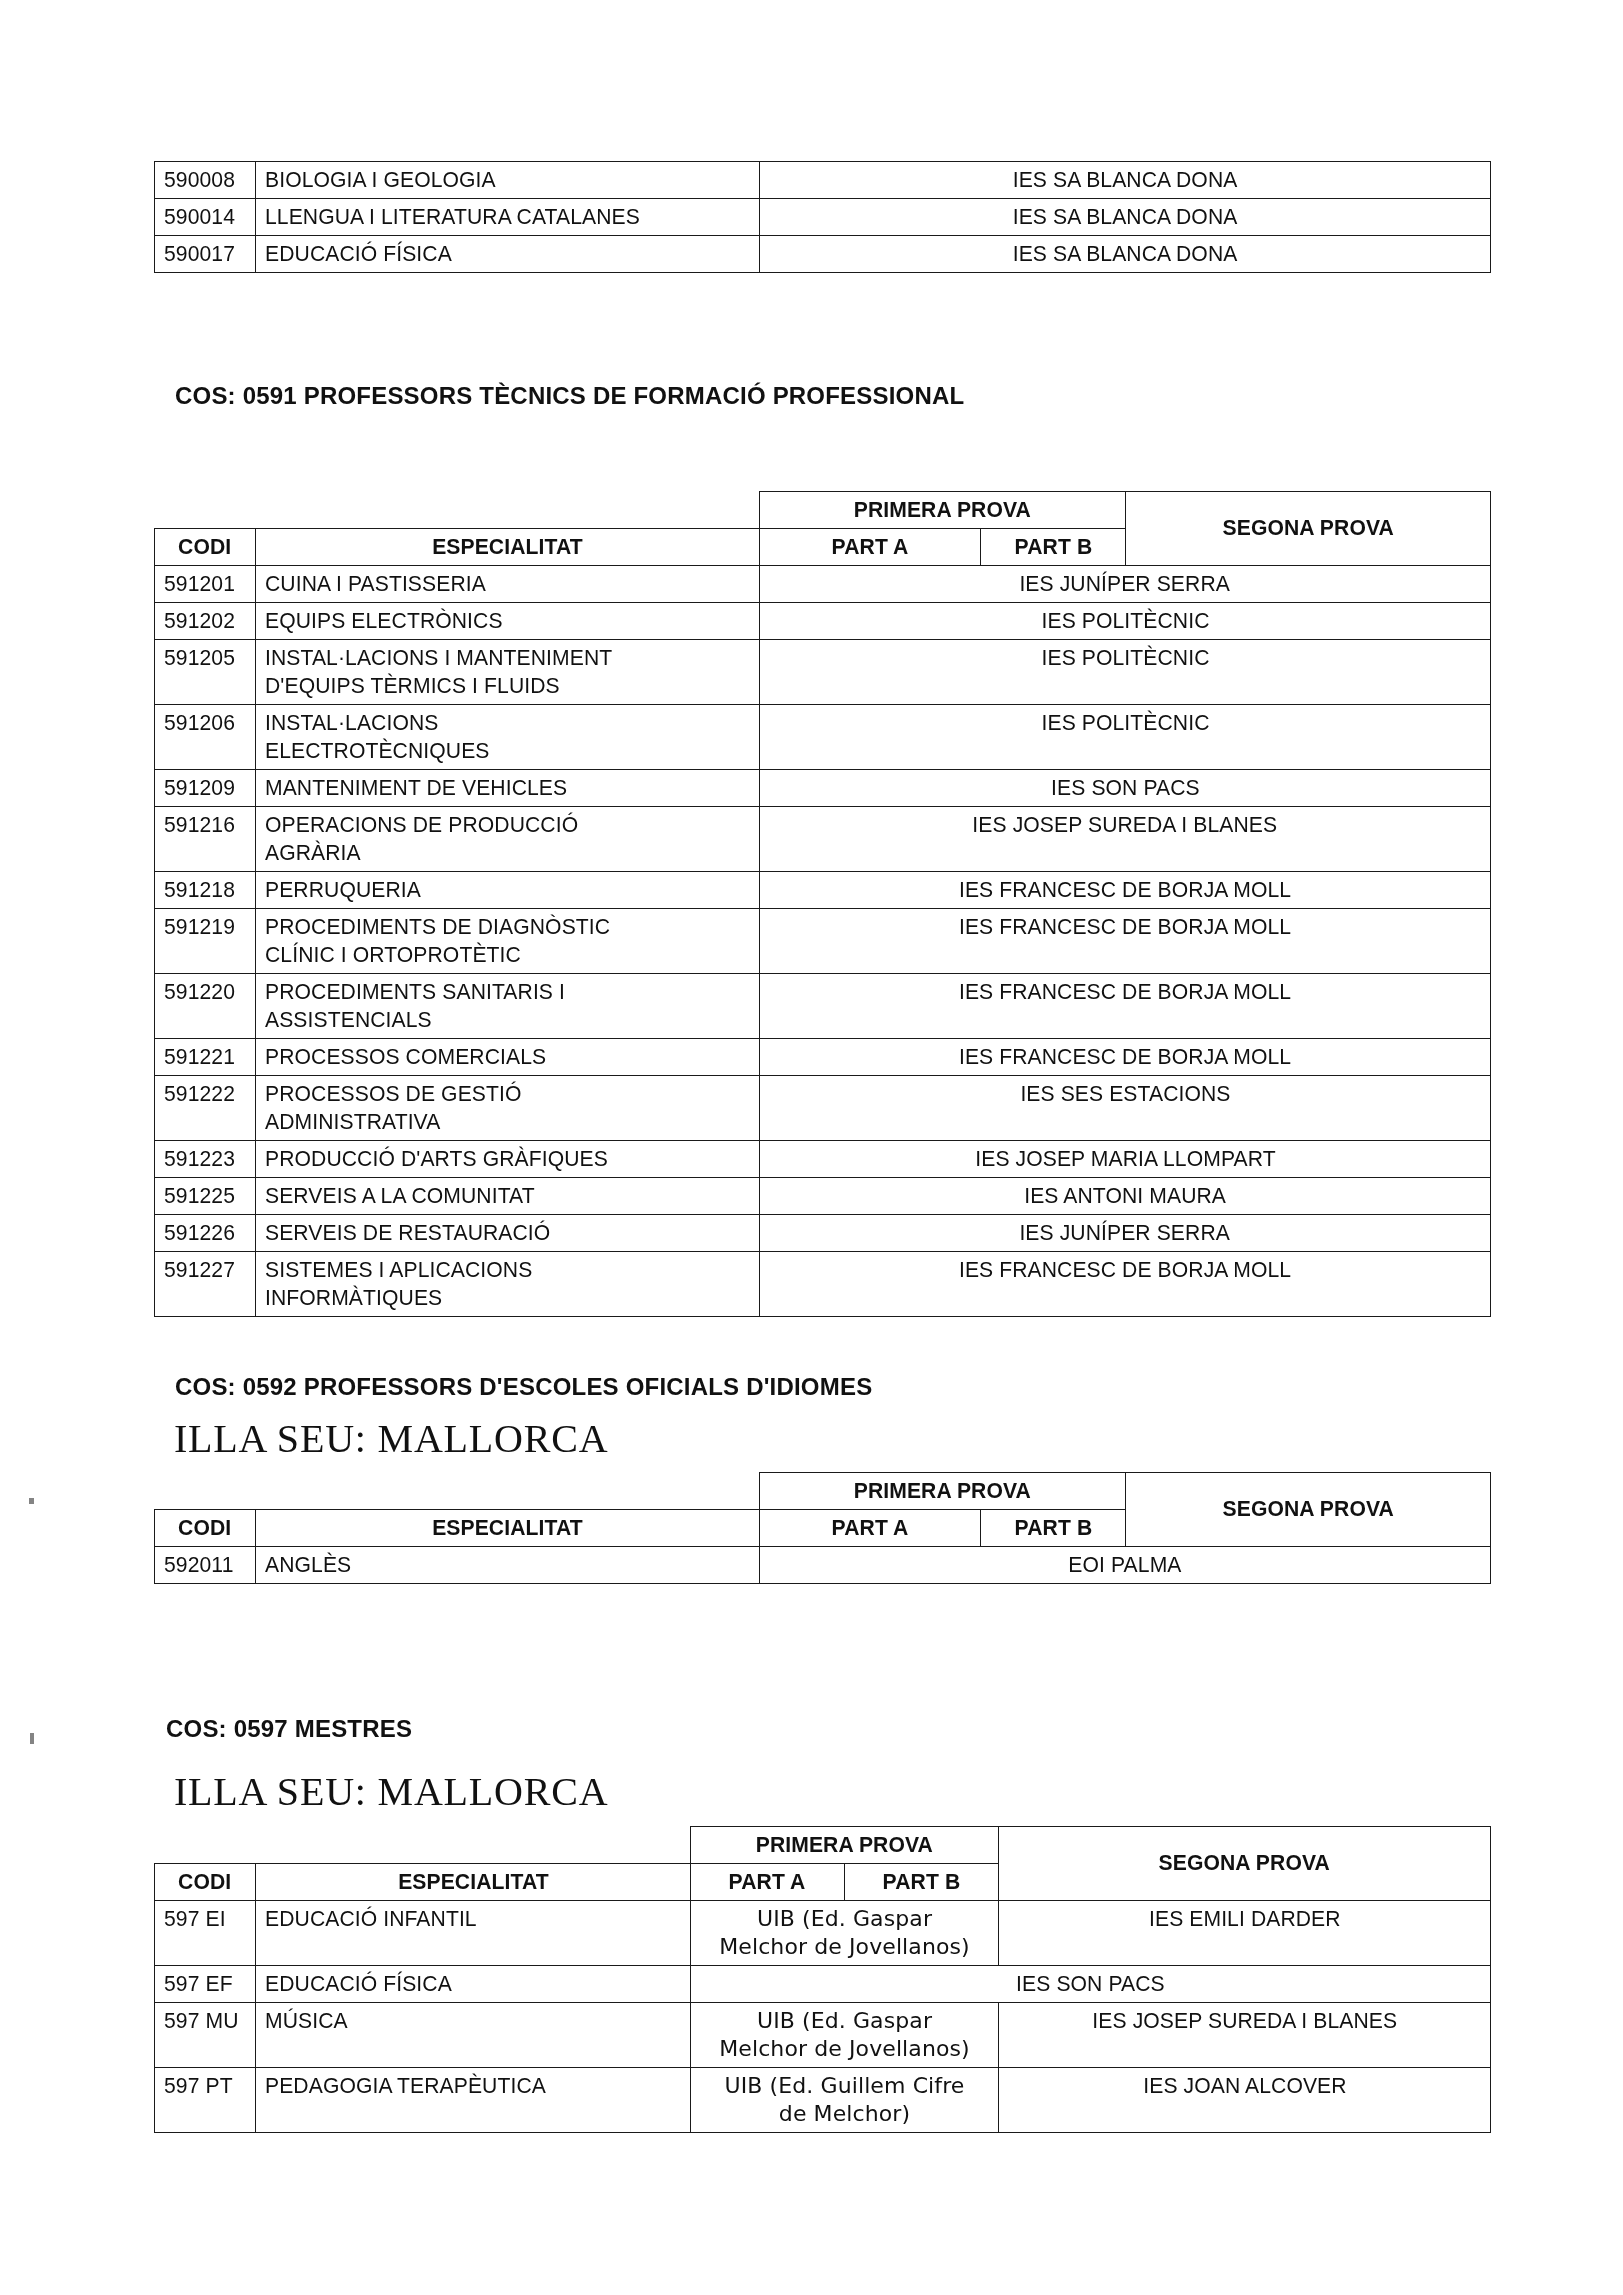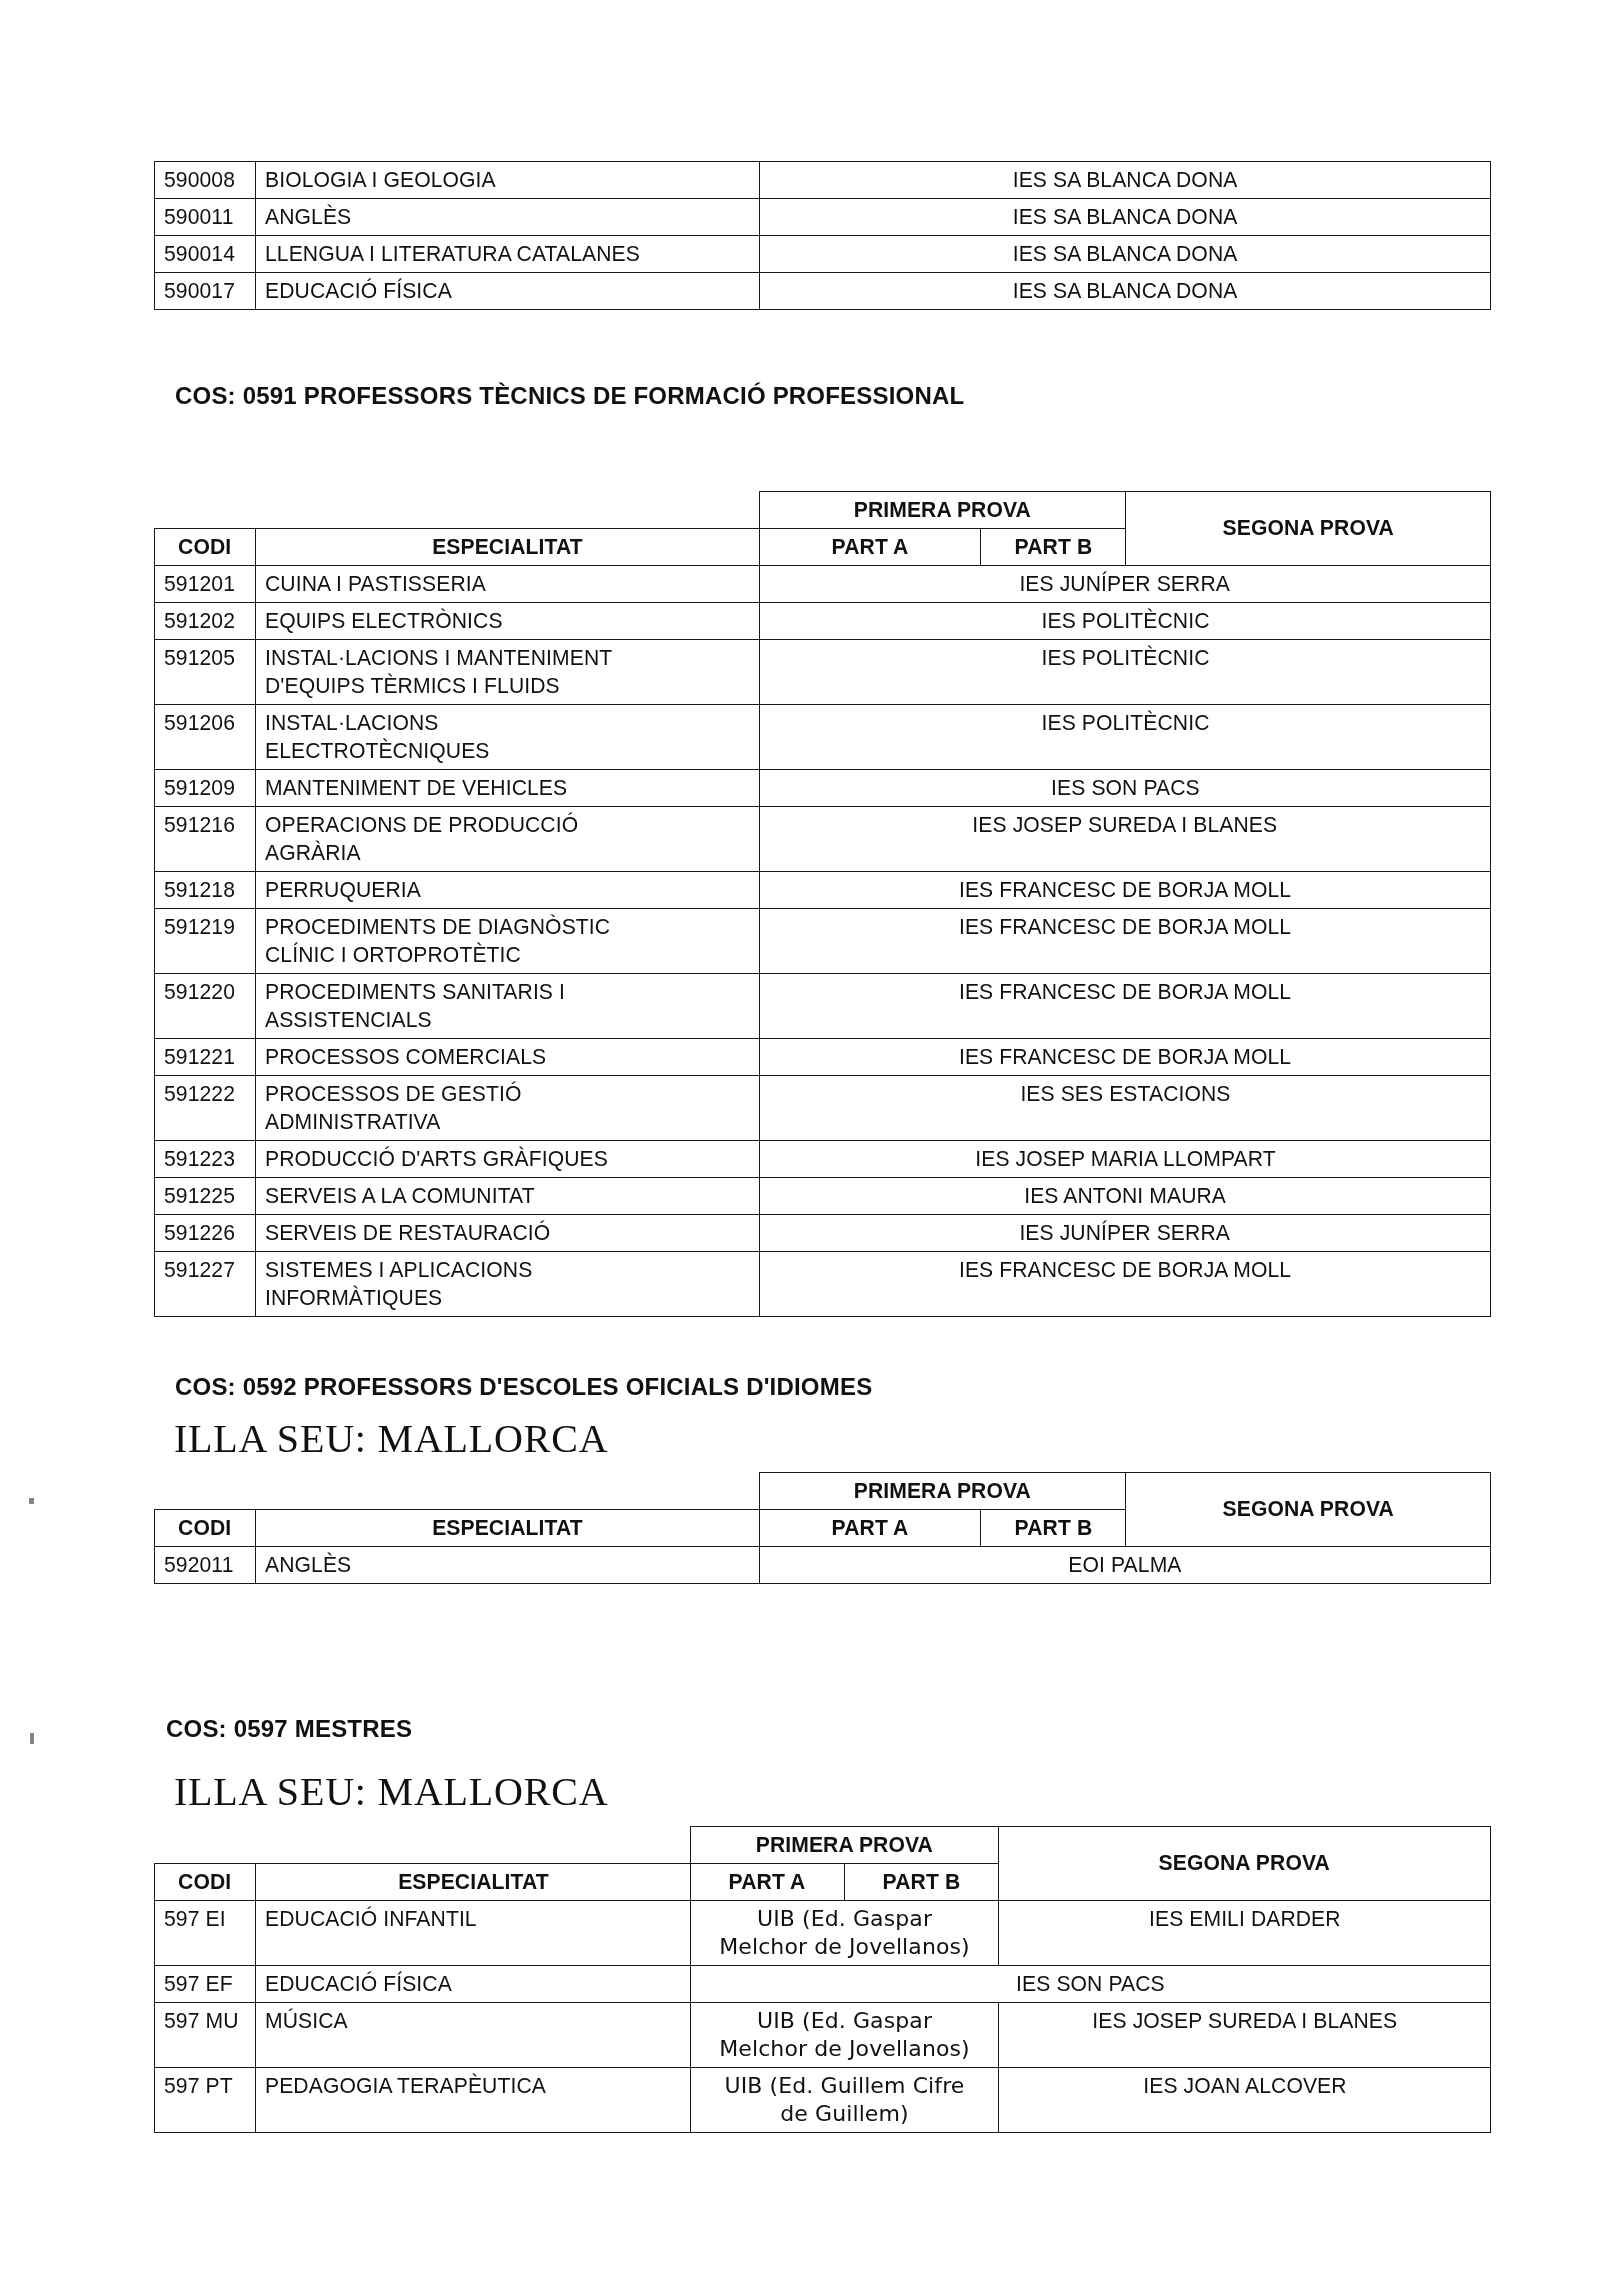--- a/index.html
+++ b/index.html
@@ -115,11 +115,6 @@
         <td class="venue"><span class="squish">IES SA BLANCA DONA</span></td>
       </tr>
       <tr>
-        <td class="code"><span class="squish">590011</span></td>
-        <td class="spec"><span class="squish">ANGLÈS</span></td>
-        <td class="venue"><span class="squish">IES SA BLANCA DONA</span></td>
-      </tr>
-      <tr>
         <td class="code"><span class="squish">590014</span></td>
         <td class="spec"><span class="squish">LLENGUA I LITERATURA CATALANES</span></td>
         <td class="venue"><span class="squish">IES SA BLANCA DONA</span></td>

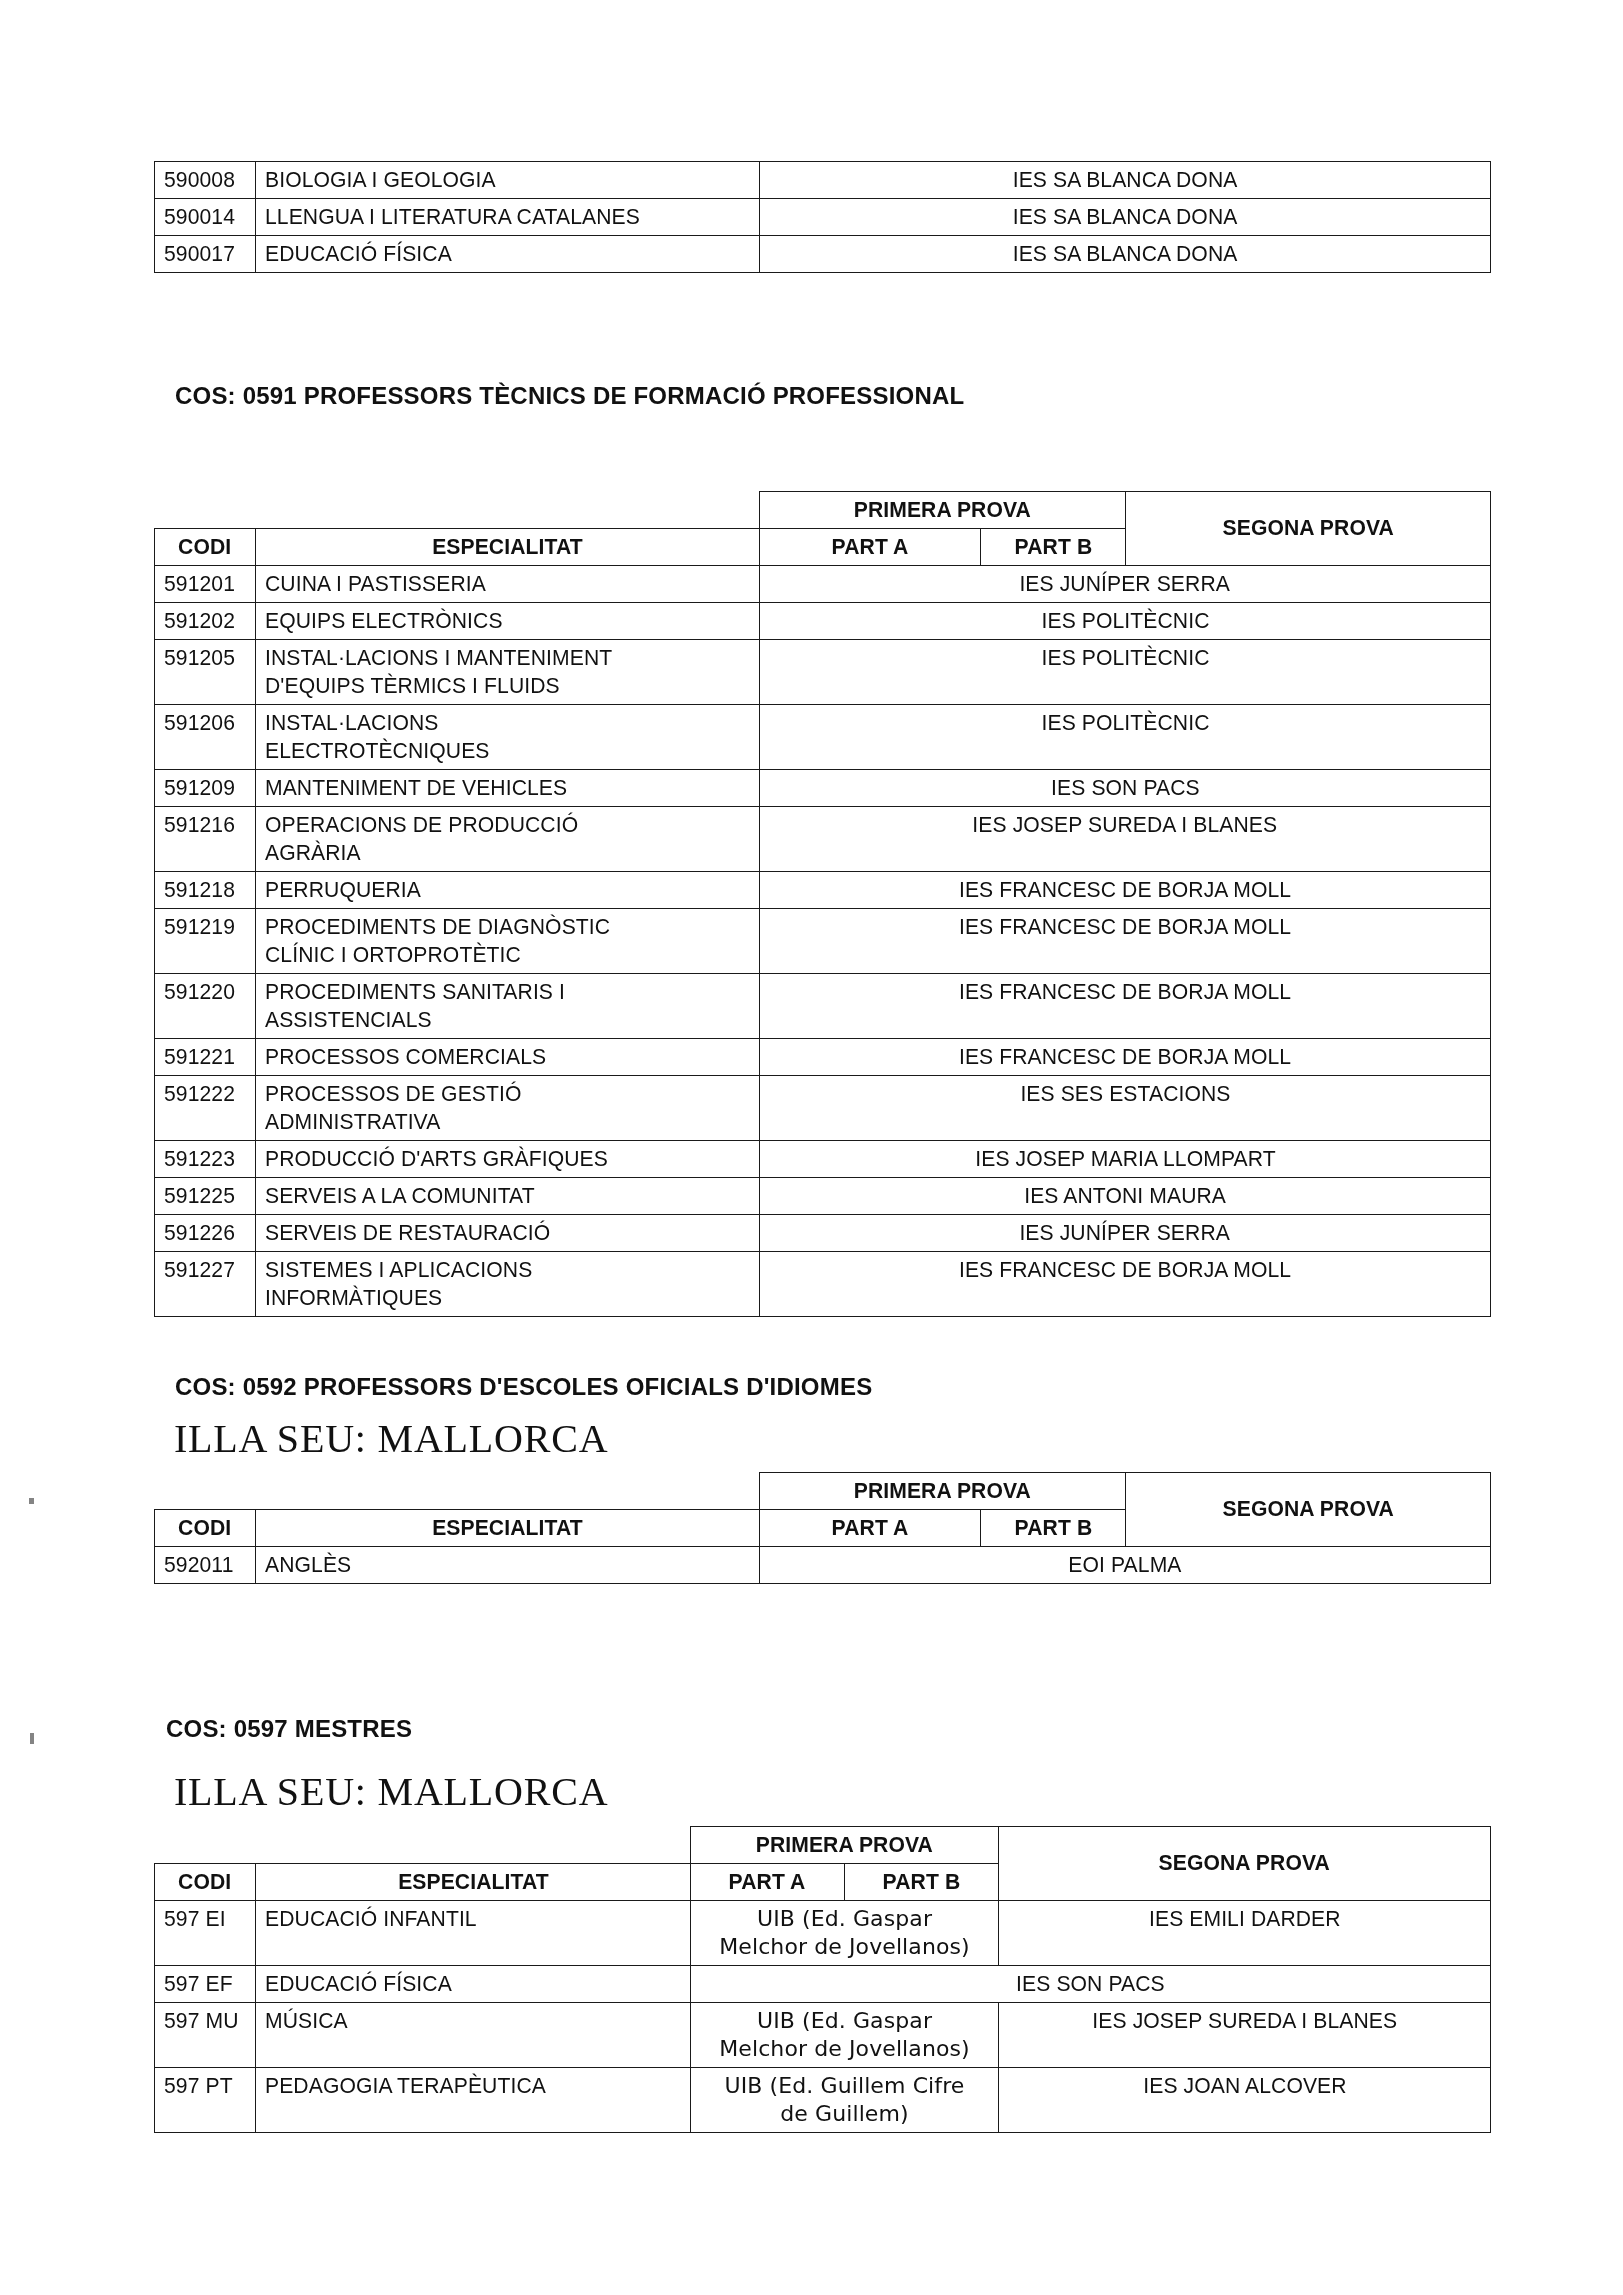--- a/index.html
+++ b/index.html
@@ -358,7 +358,7 @@
         <td class="venue light" colspan="2">
           <span class="cell-lines">
             <span>UIB (Ed. Guillem Cifre</span>
-            <span>de Guillem)</span>
+            <span>de Melchor)</span>
           </span>
         </td>
         <td class="venue"><span class="squish">IES JOAN ALCOVER</span></td>

